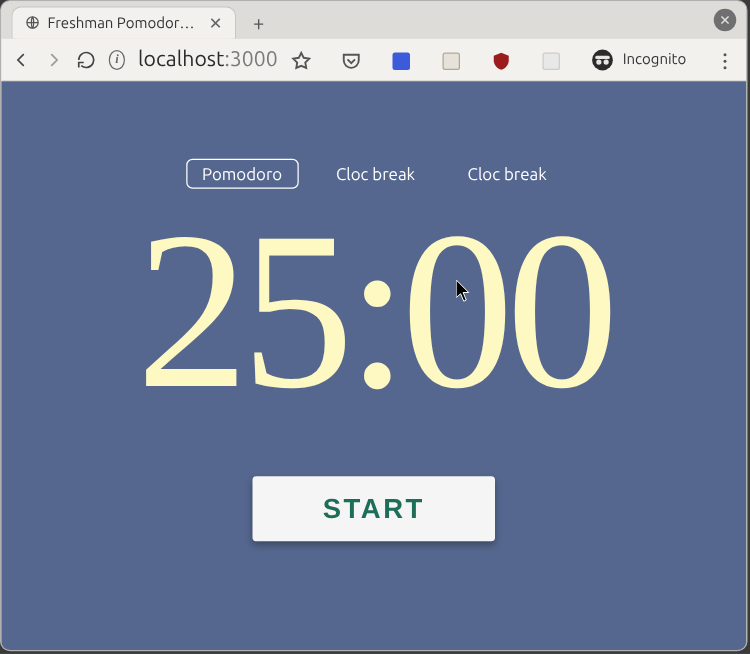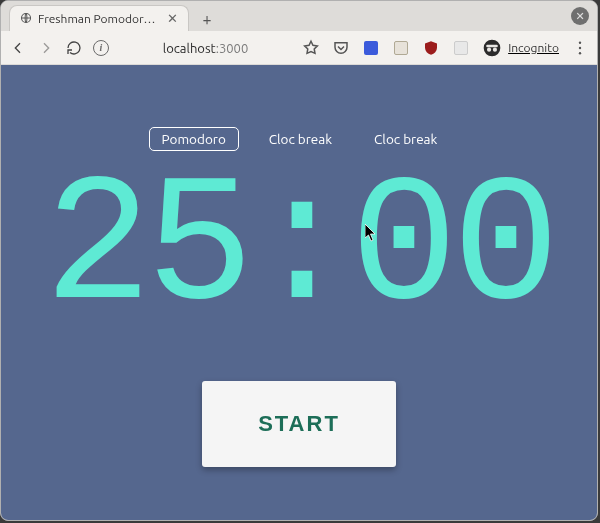--- a/index.html
+++ b/index.html
@@ -121,10 +121,9 @@
       font-style: italic;
     }
     .url {
-      font-size: 13px;
+      font-size: 17px;
       color: #2a2a2a;
       flex: 1;
-      text-align: center;
     }
     .url .path { color: #7a7a7a; }
     .right-icons {

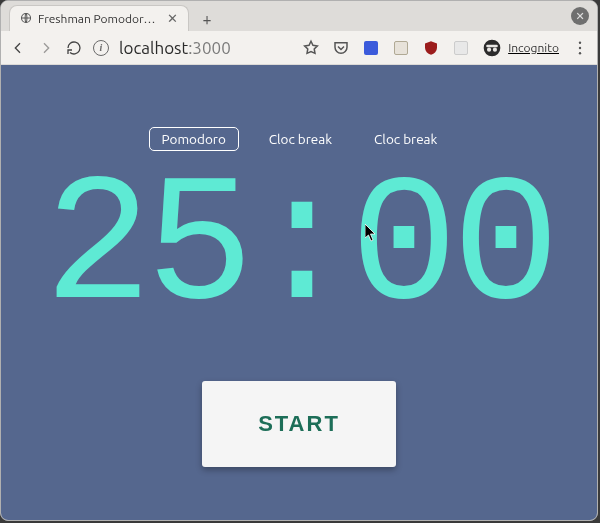--- a/index.html
+++ b/index.html
@@ -128,9 +128,8 @@
     .url .path { color: #7a7a7a; }
     .right-icons {
       display: flex;
-      align-items: center;
-      gap: 12px;
-      text-decoration: underline;
+      align-items: flex-end;
+      gap: 22px;
     }
     .right-icons .slot {
       width: 18px;

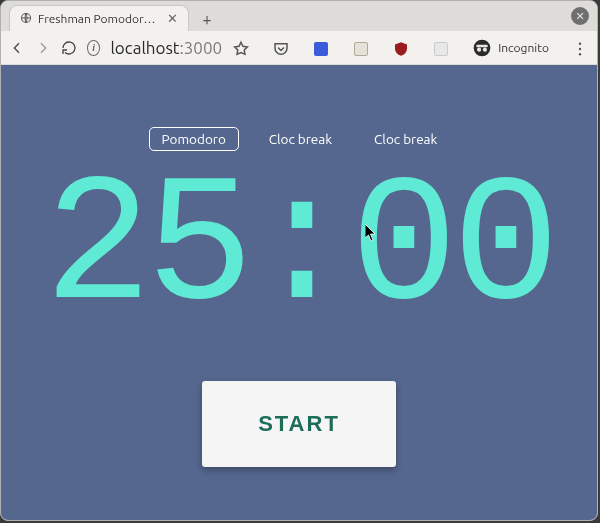--- a/index.html
+++ b/index.html
@@ -180,10 +180,10 @@
       font-size: 180px;
       font-weight: 400;
       letter-spacing: -6px;
-      color: #5eead4;
+      color: #fef9c3;
       margin-top: 8px;
       line-height: 1;
-      font-family: Liberation Mono, monospace;
+      font-family: Liberation Serif, serif;
     }
     .start-btn {
       margin-top: 42px;

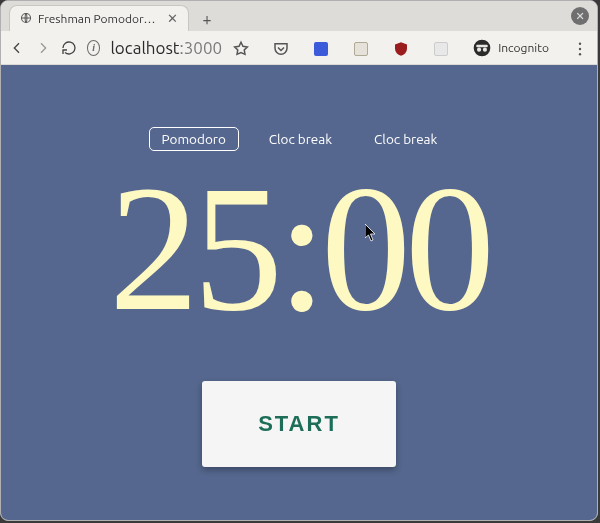--- a/index.html
+++ b/index.html
@@ -193,7 +193,7 @@
       font-size: 22px;
       font-weight: 700;
       letter-spacing: 2px;
-      padding: 30px 56px;
+      padding: 13px 56px;
       border-radius: 3px;
       box-shadow: 0 3px 6px rgba(0,0,0,0.3);
       cursor: pointer;

